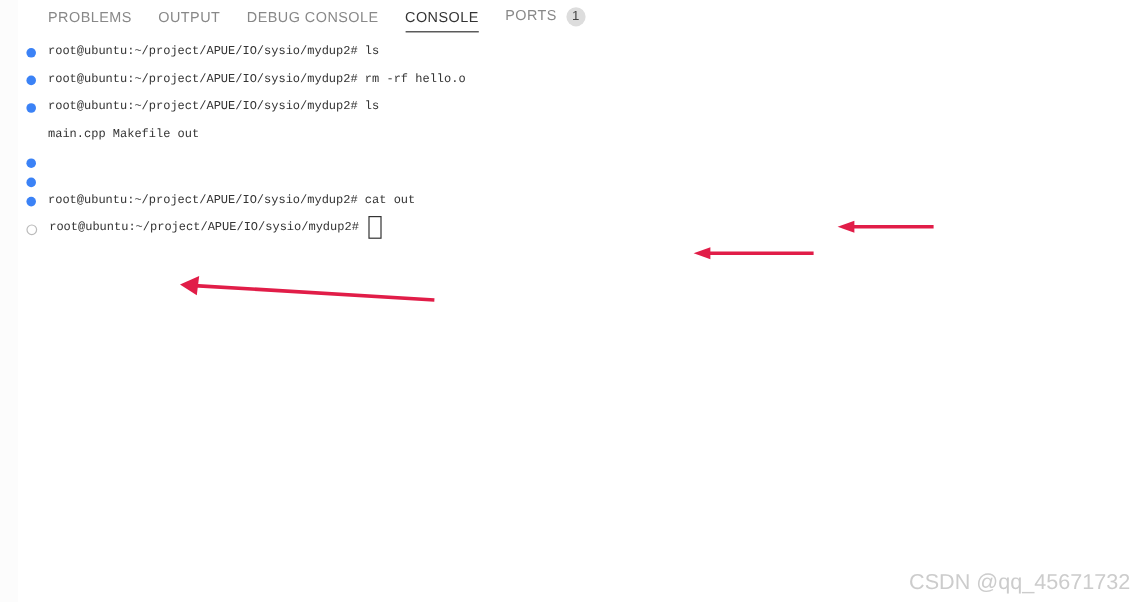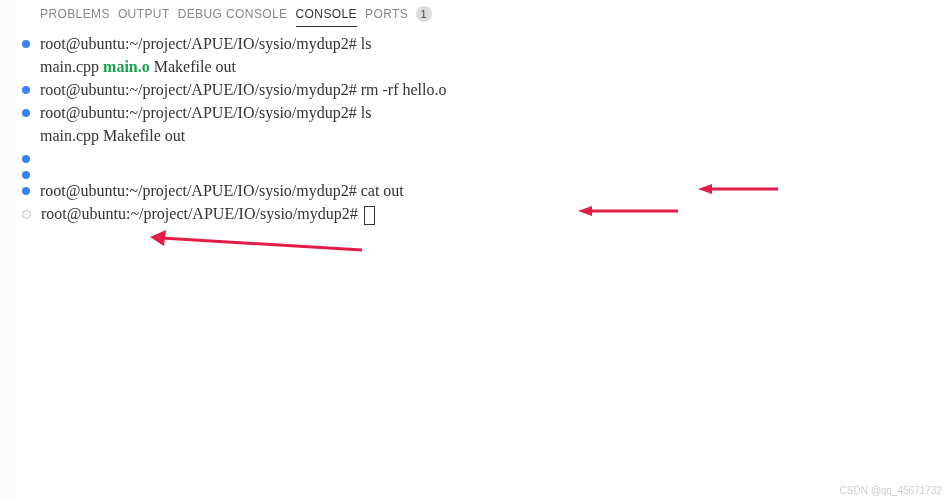--- a/index.html
+++ b/index.html
@@ -25,7 +25,7 @@
   .tabs {
     display: flex;
     align-items: center;
-    gap: 8px;
+    gap: 22px;
     font-size: 12px;
     color: #888;
     padding-bottom: 10px;

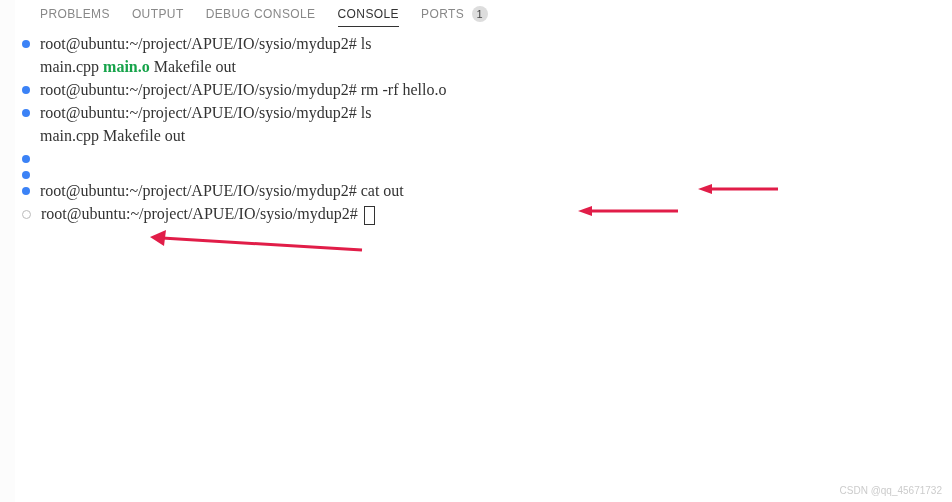--- a/index.html
+++ b/index.html
@@ -55,8 +55,8 @@
     margin-left:4px;
   }
   .terminal {
-    font-family: Liberation Serif, serif;
-    font-size: 16px;
+    font-family: Liberation Mono, monospace;
+    font-size: 10px;
     line-height: 23px;
     color: #333;
   }

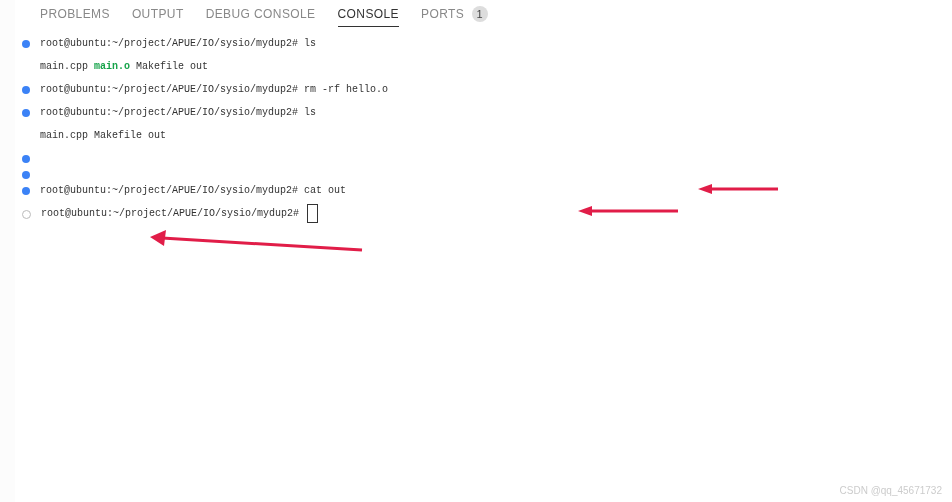--- a/index.html
+++ b/index.html
@@ -127,10 +127,6 @@
         <span><span class="prompt-text">root@ubuntu:~/project/APUE/IO/sysio/mydup2# </span><span class="cmd">ls</span></span>
       </div>
       <div class="line">
-        <span style="width: 0px;"></span>
-        <span><span>main.cpp  </span><span class="file-green">main.o</span><span>  Makefile  out</span></span>
-      </div>
-      <div class="line">
         <span class="bullet"></span>
         <span><span class="prompt-text">root@ubuntu:~/project/APUE/IO/sysio/mydup2# </span><span class="cmd">rm -rf hello.o</span></span>
       </div>

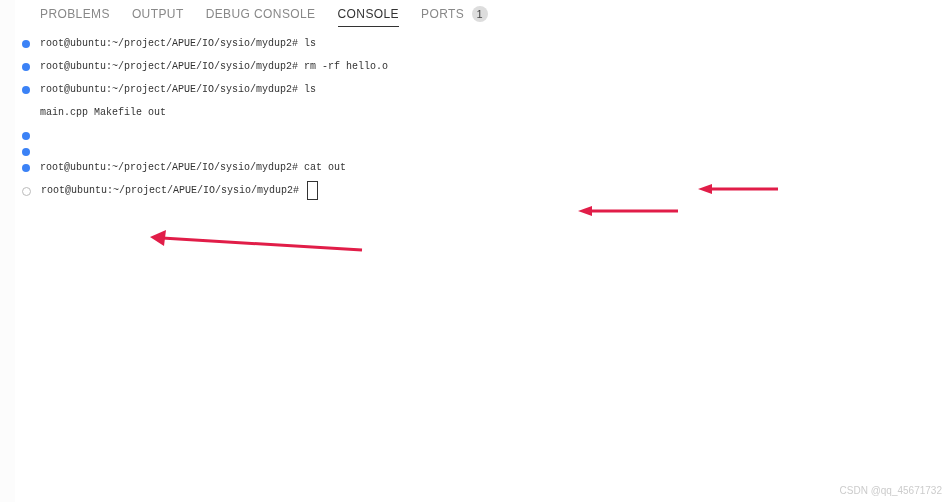--- a/index.html
+++ b/index.html
@@ -91,7 +91,7 @@
   .watermark {
     position:absolute;
     bottom:6px; right:10px;
-    font-size:10px;
+    font-size:18px;
     color:#ccc;
     font-family: sans-serif;
   }

